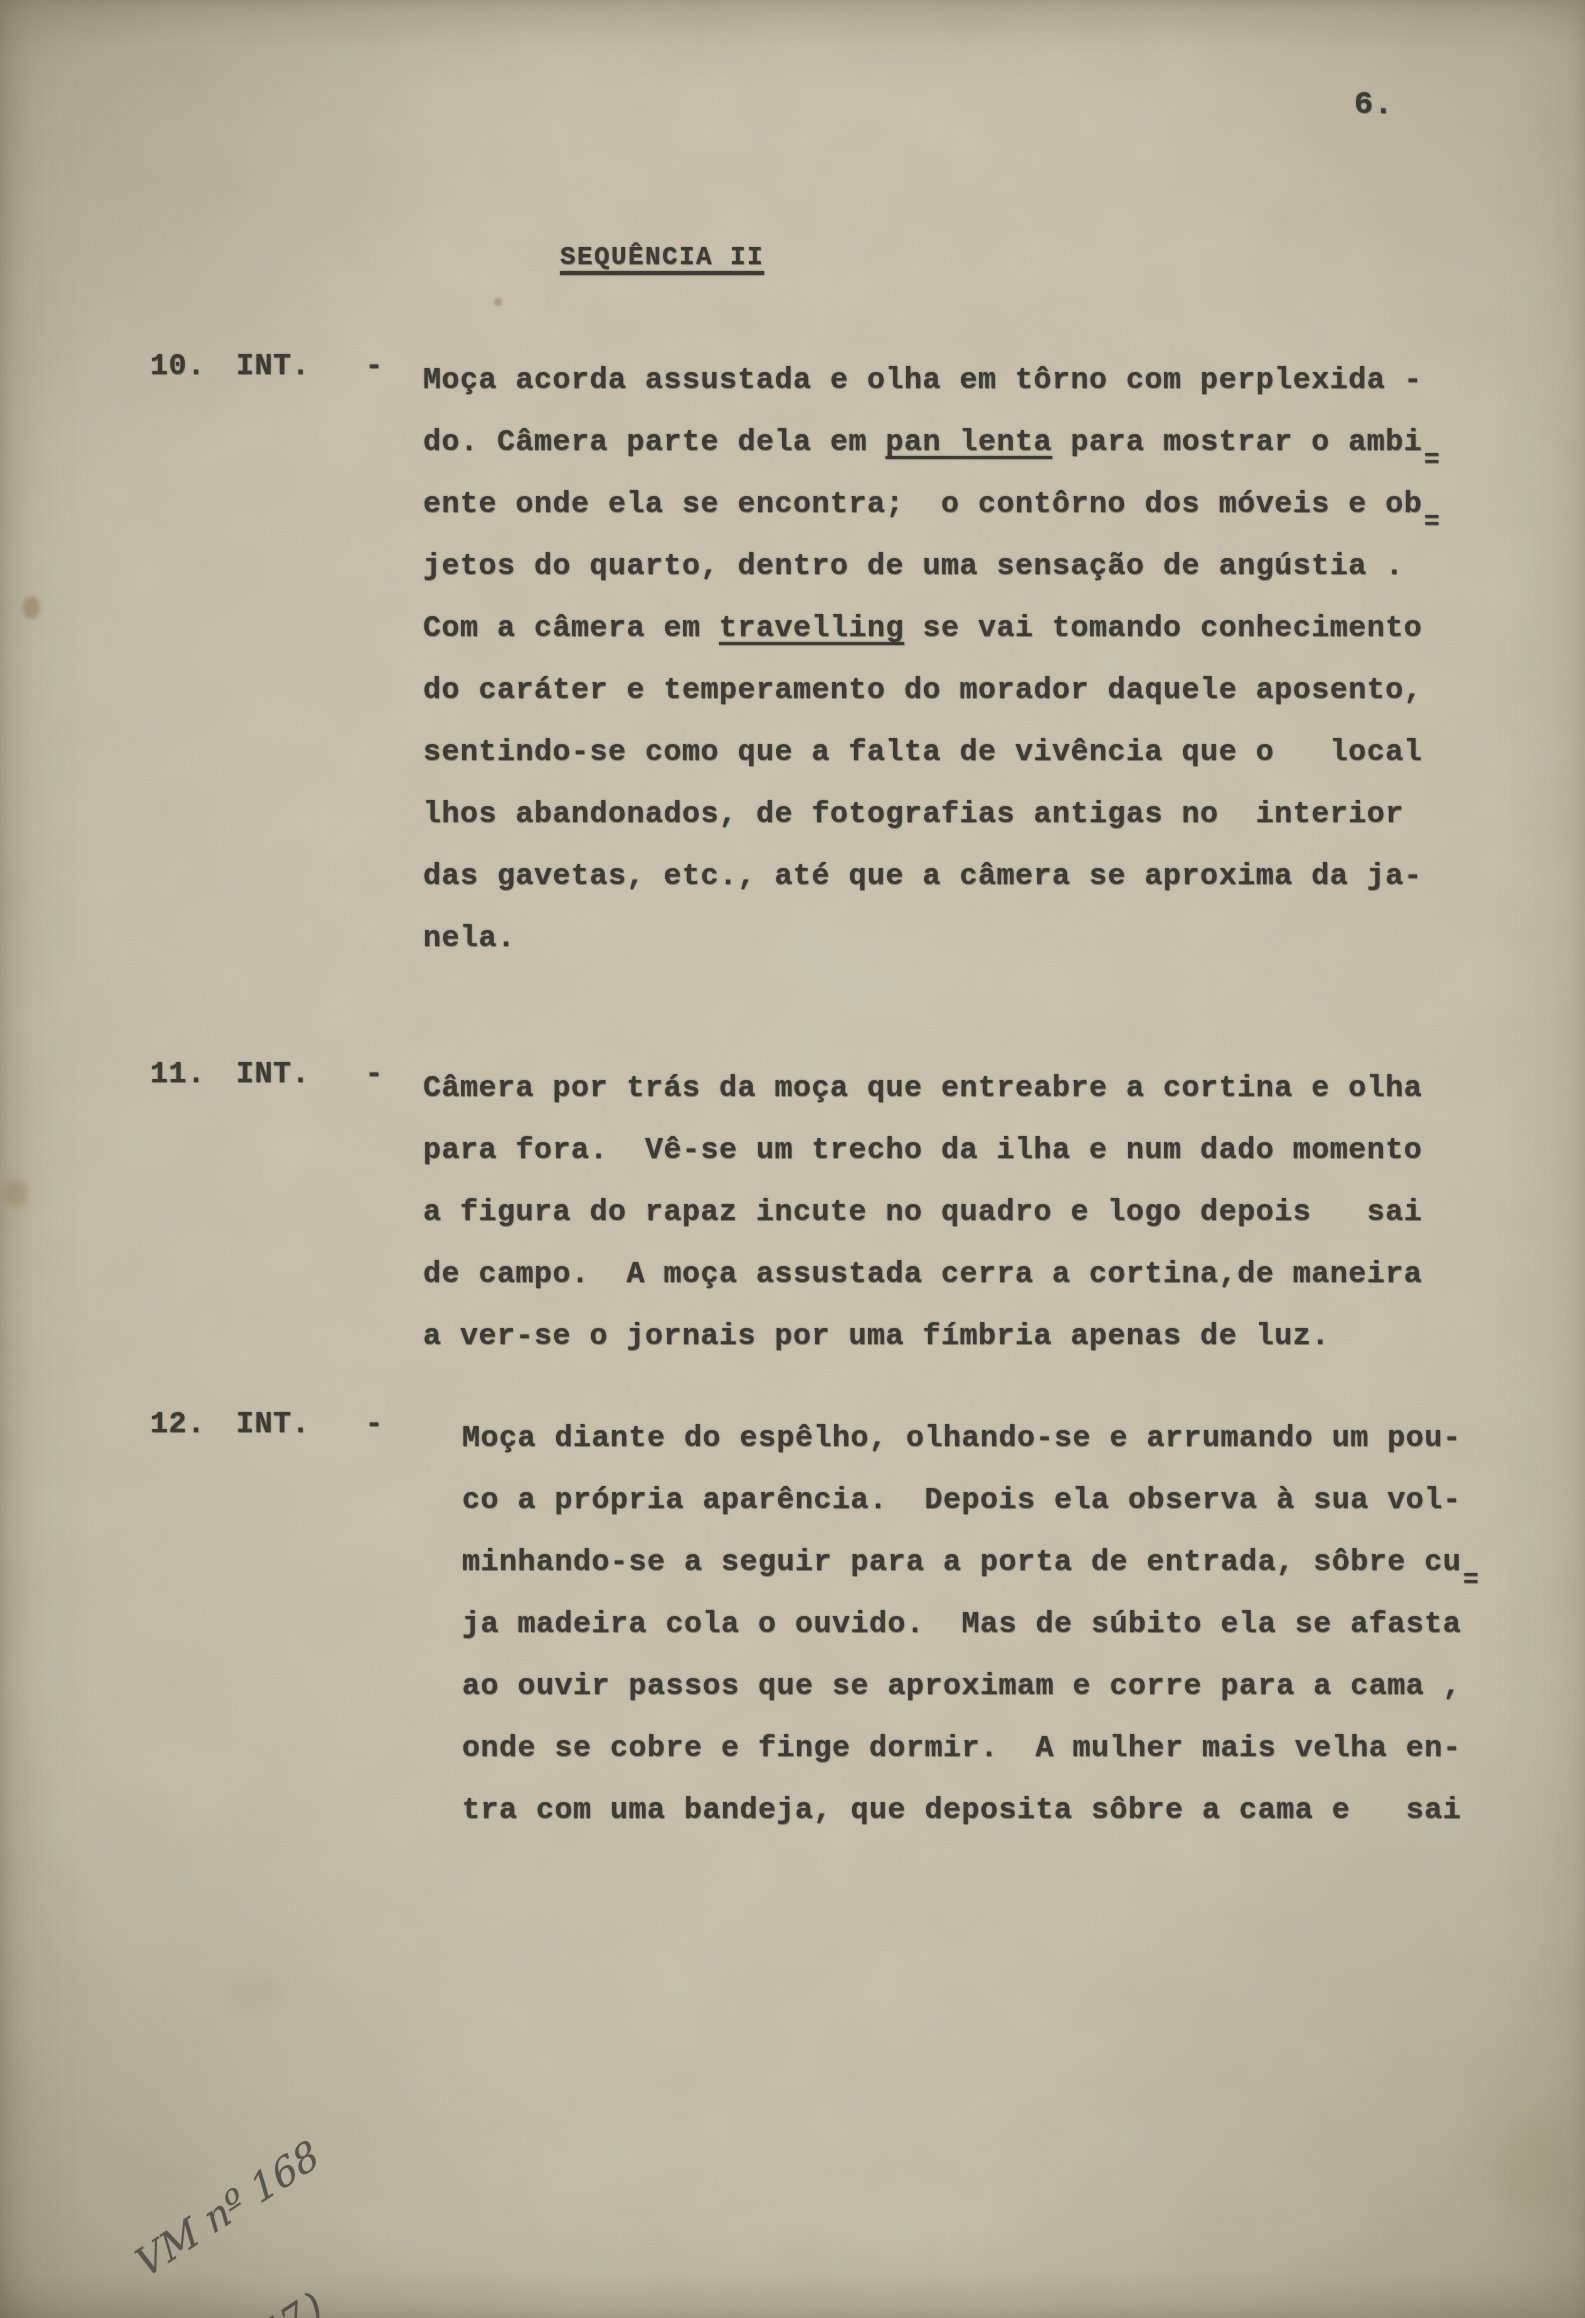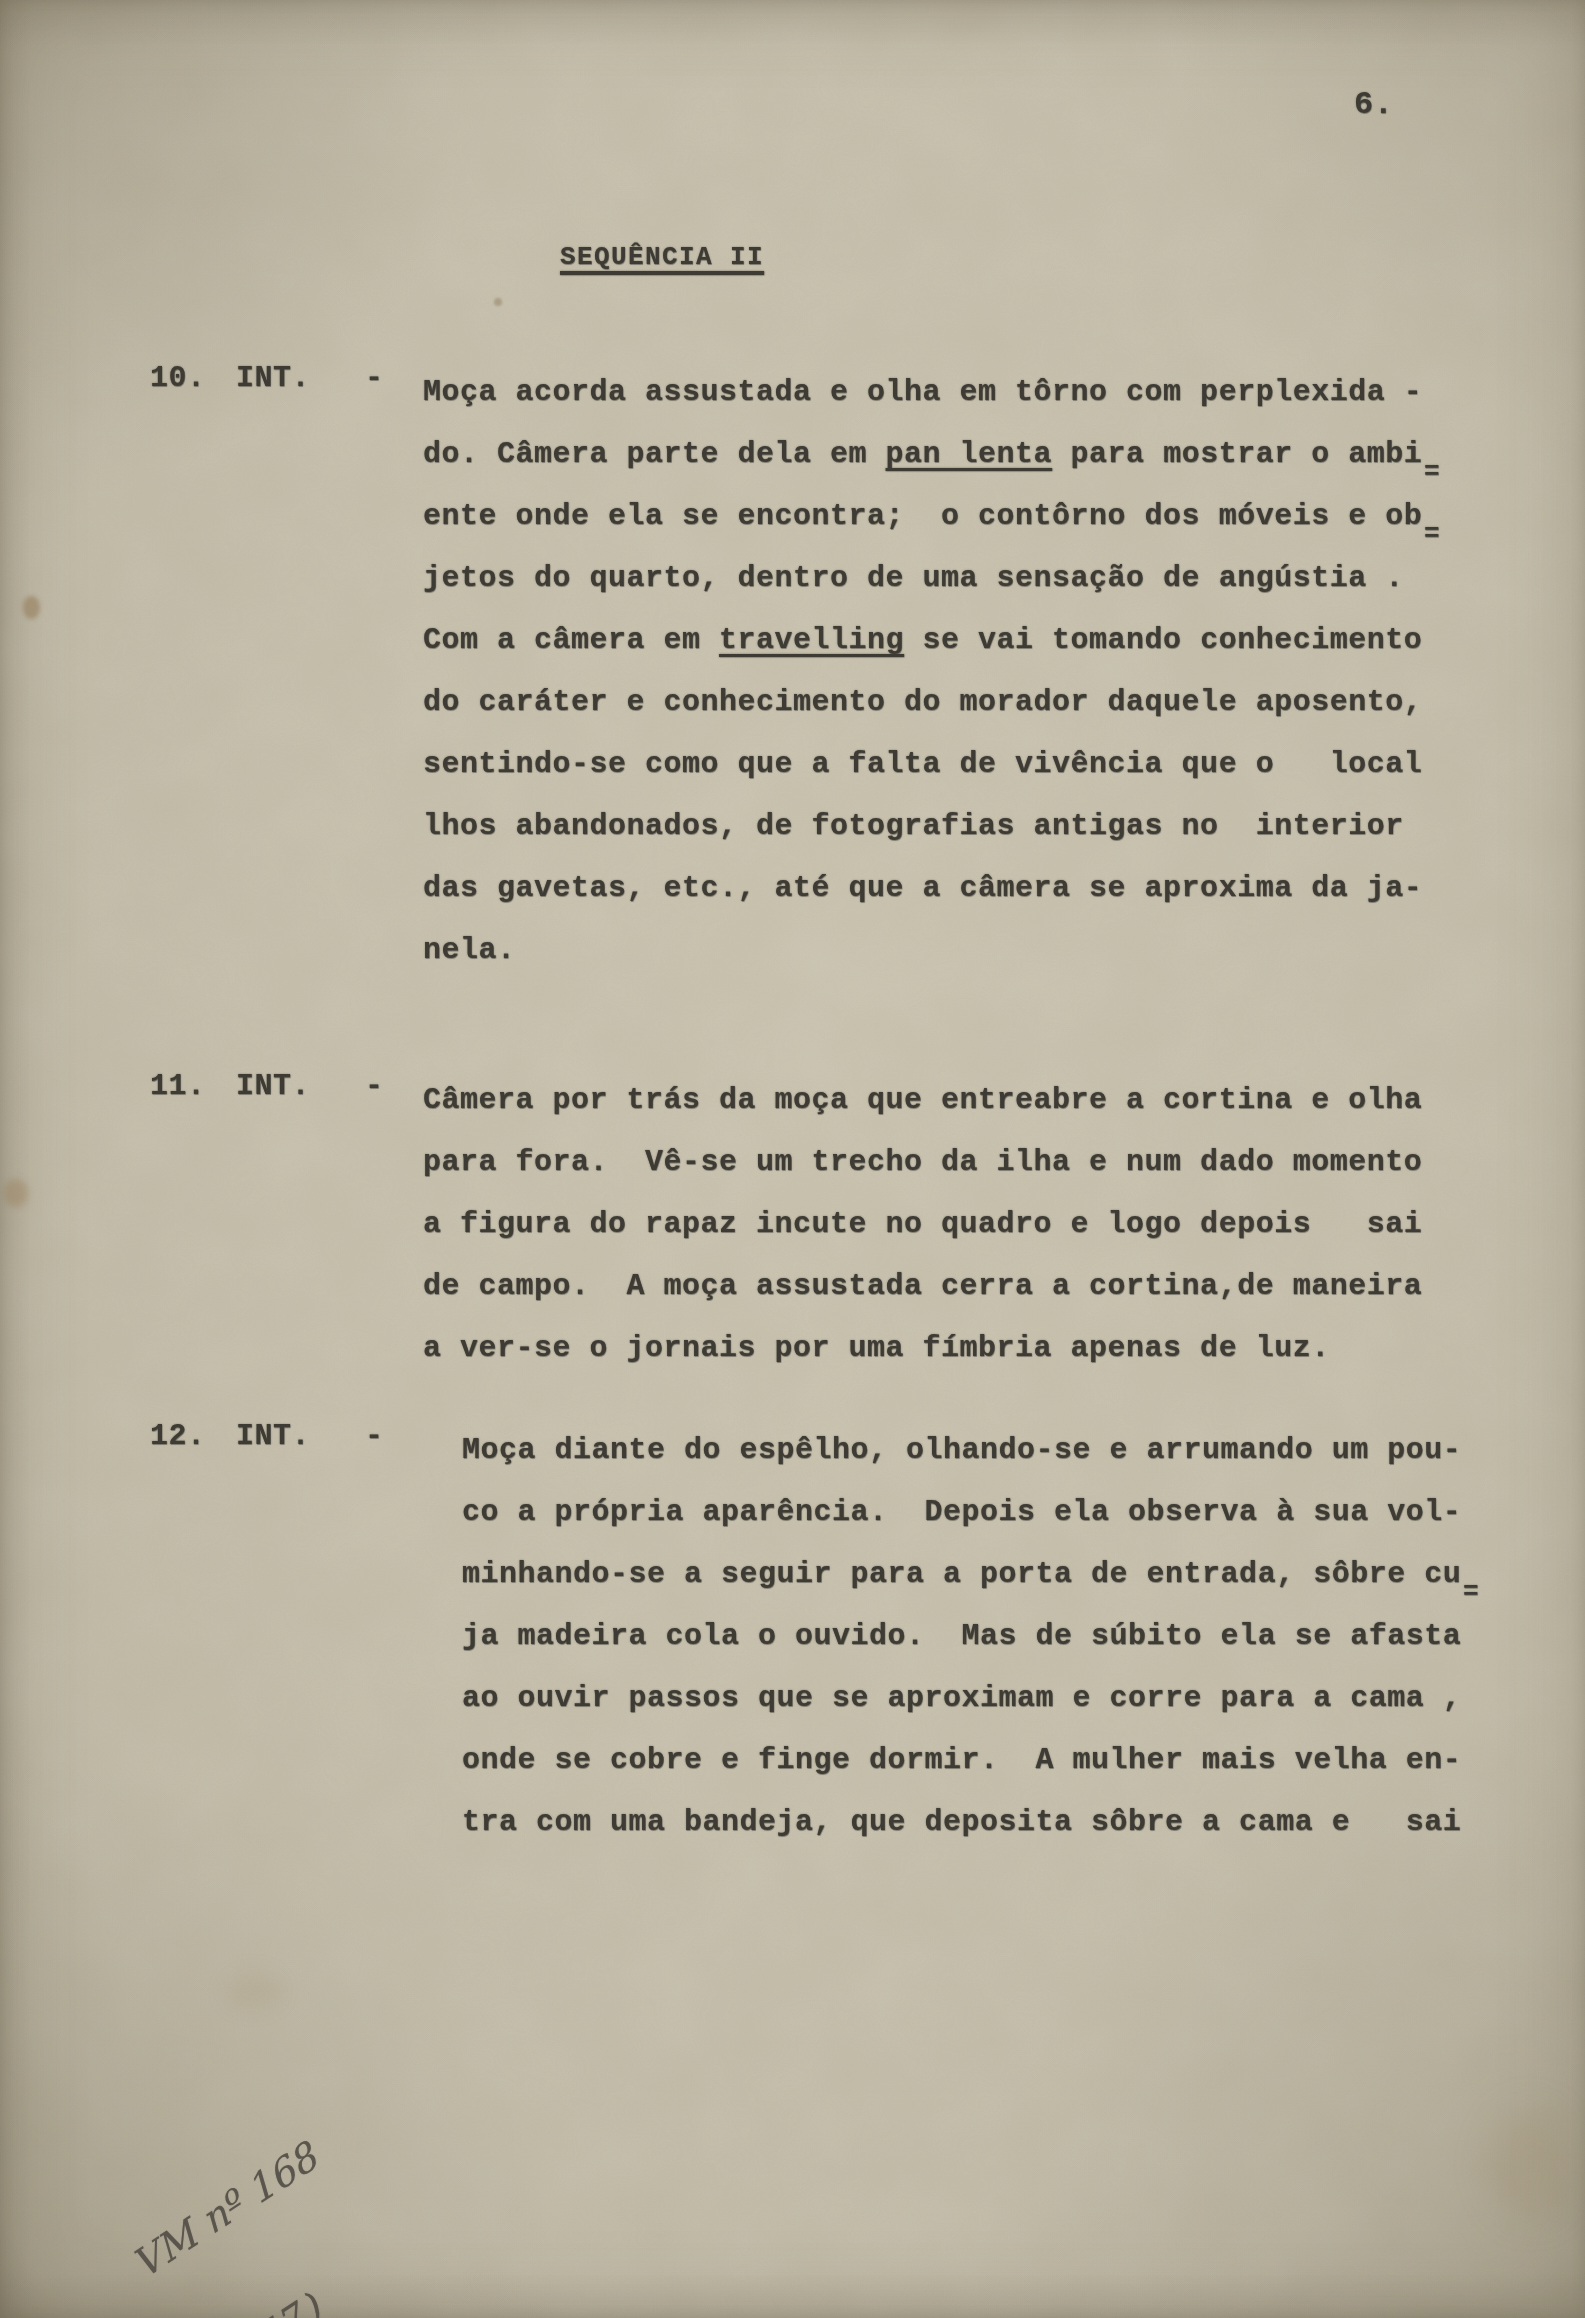--- a/index.html
+++ b/index.html
@@ -49,7 +49,7 @@
     text-decoration-thickness: 3.7px;
     text-underline-offset: 6.6px;
   }
-  .scene { position: absolute; left: 0; width: 1469px; margin-top: 12px; }
+  .scene { position: absolute; left: 0; width: 1469px; }
   .scene-num { position: absolute; left: 150px; top: 0; }
   .scene-loc { position: absolute; left: 236px; top: 0; }
   .scene-dash { position: absolute; left: 365px; top: 0; }

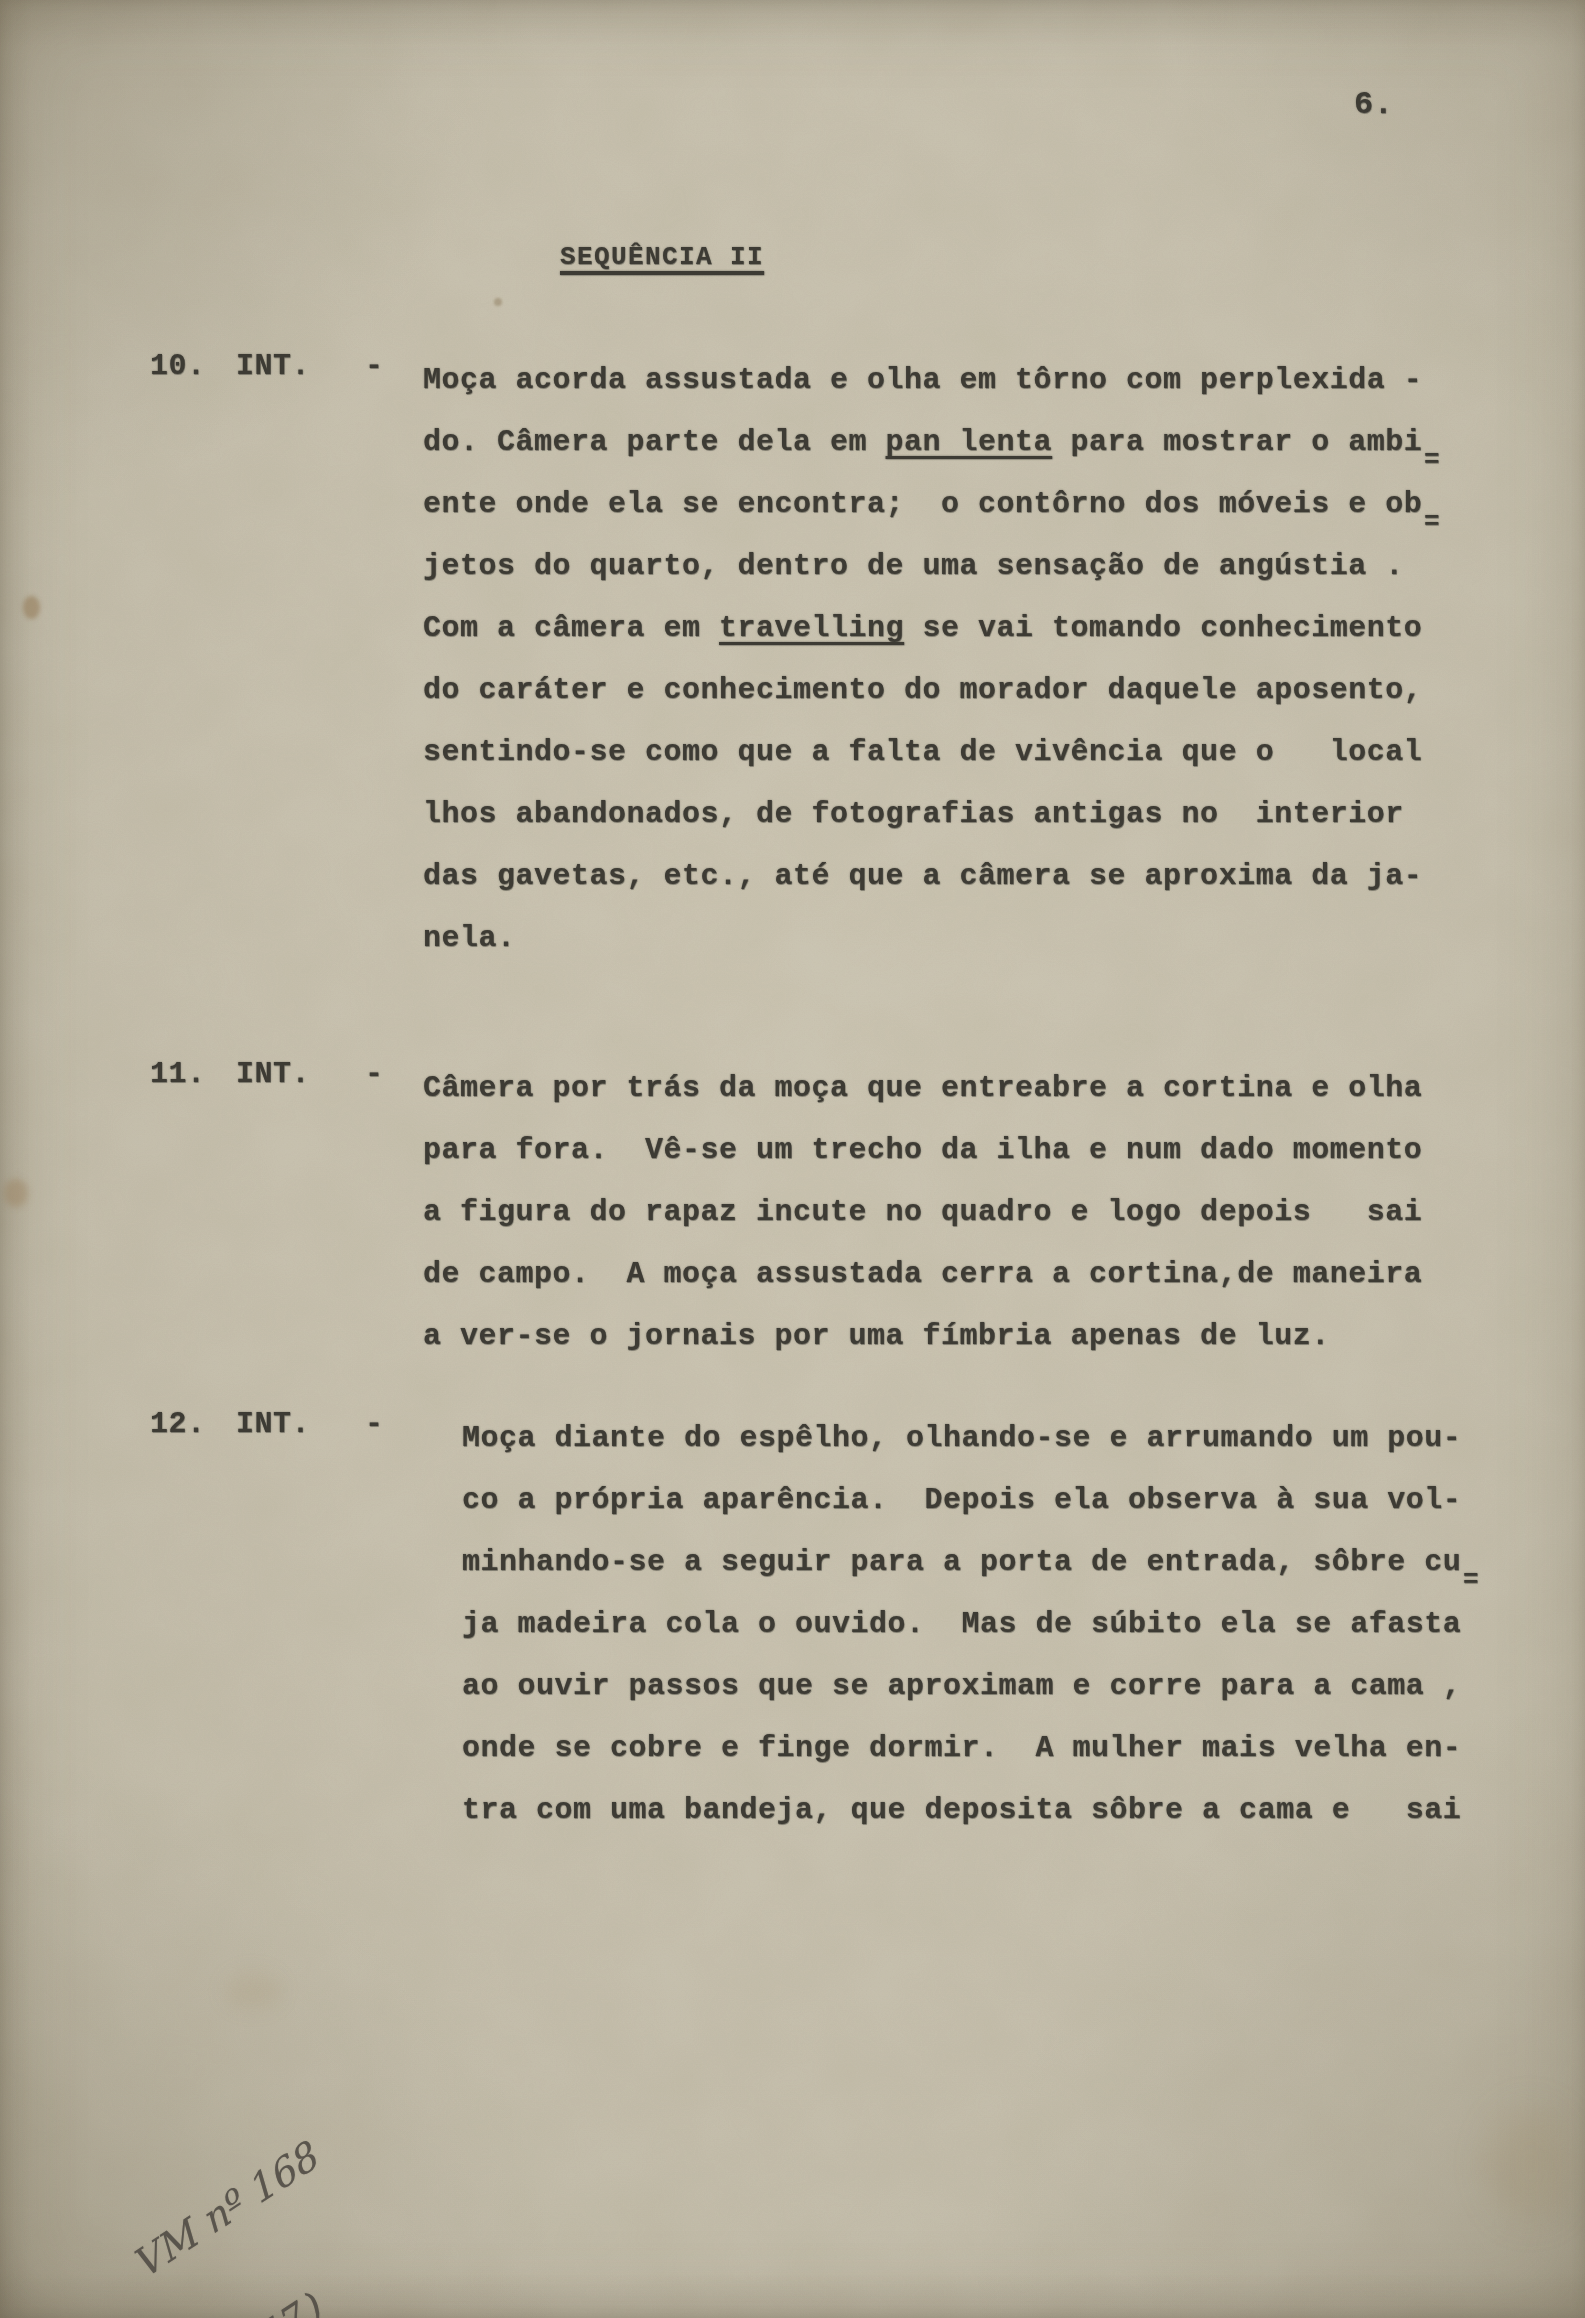--- a/index.html
+++ b/index.html
@@ -120,7 +120,7 @@
         <div class="line"><span>ente onde ela se encontra;  o contôrno dos móveis e ob</span><span class="cont">=</span></div>
         <div class="line"><span>jetos do quarto, dentro de uma sensação de angústia .</span></div>
         <div class="line"><span>Com a câmera em </span><span class="u">travelling</span><span> se vai tomando conhecimento</span></div>
-        <div class="line"><span>do caráter e conhecimento do morador daquele aposento,</span></div>
+        <div class="line"><span>do caráter e temperamento do morador daquele aposento,</span></div>
         <div class="line"><span>sentindo-se como que a falta de vivência que o   local</span></div>
         <div class="line"><span>lhos abandonados, de fotografias antigas no  interior</span></div>
         <div class="line"><span>das gavetas, etc., até que a câmera se aproxima da ja-</span></div>

